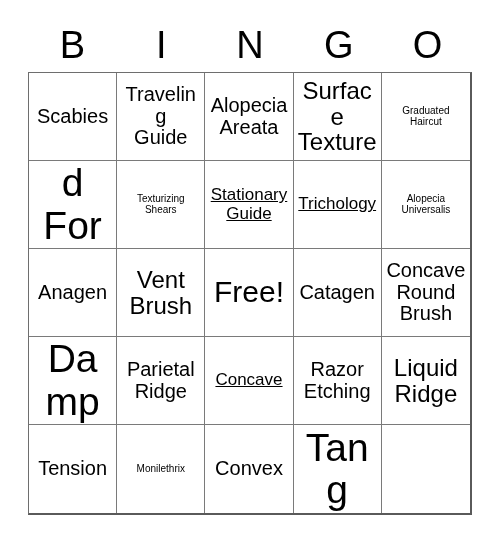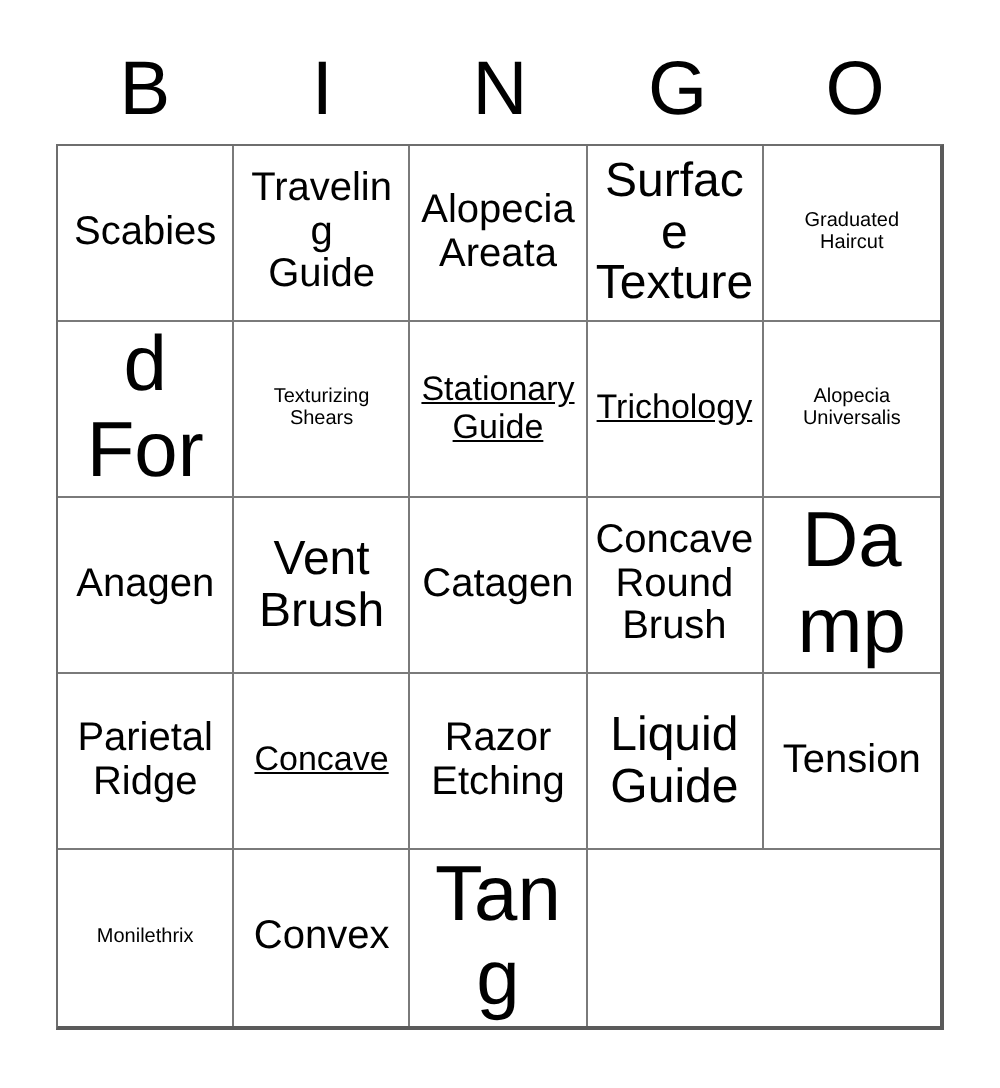--- a/index.html
+++ b/index.html
@@ -164,6 +164,9 @@
 Brush</span>
       </div>
       <div class="bingo-cell">
+        <span class="cell-text fs-xl">Free!</span>
+      </div>
+      <div class="bingo-cell">
         <span class="cell-text fs-md">Catagen</span>
       </div>
       <div class="bingo-cell">

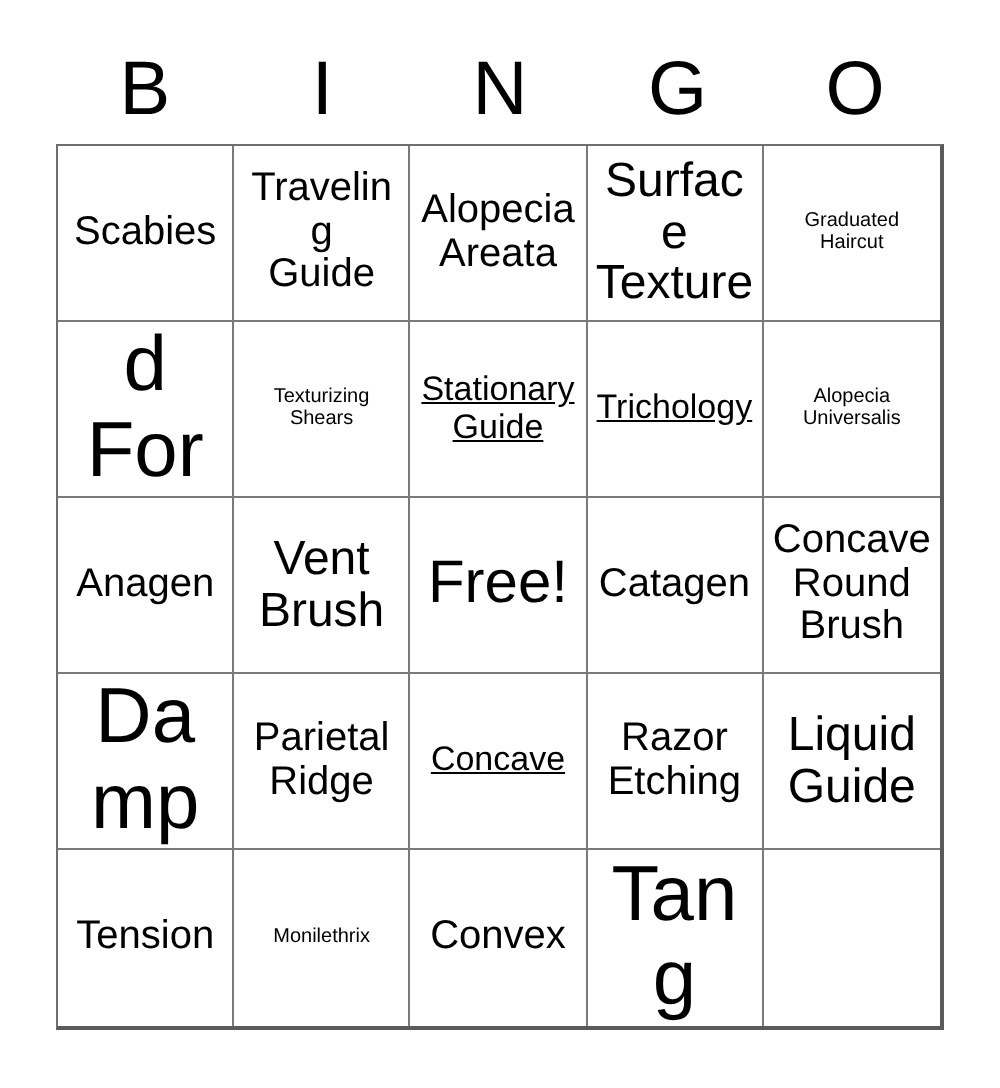--- a/index.html
+++ b/index.html
@@ -190,7 +190,7 @@
       </div>
       <div class="bingo-cell">
         <span class="cell-text fs-lg">Liquid
-Guide</span>
+Ridge</span>
       </div>
       <div class="bingo-cell">
         <span class="cell-text fs-md">Tension</span>

